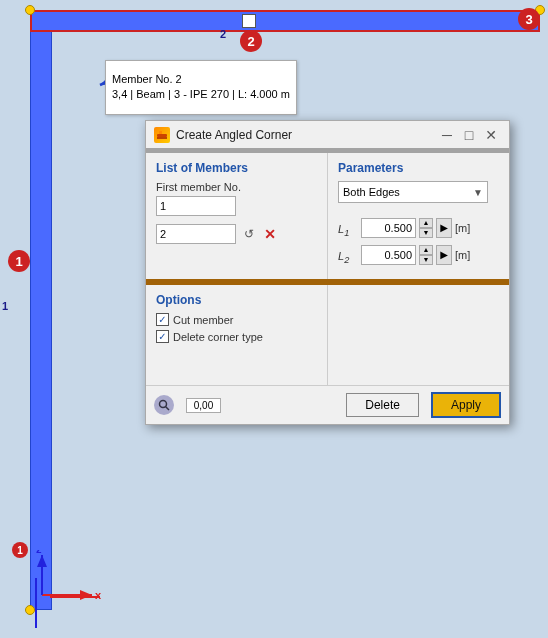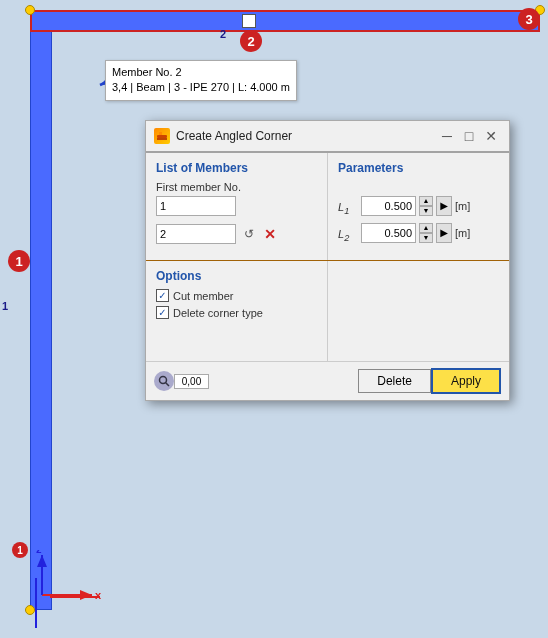--- a/index.html
+++ b/index.html
@@ -142,7 +142,7 @@
       top: 60px;
       background: white;
       border: 1px solid #aaa;
-      padding: 4px 6px;
+      padding: 11px 6px;
       font-size: 11px;
       line-height: 1.4;
       box-shadow: 1px 1px 3px rgba(0,0,0,0.2);

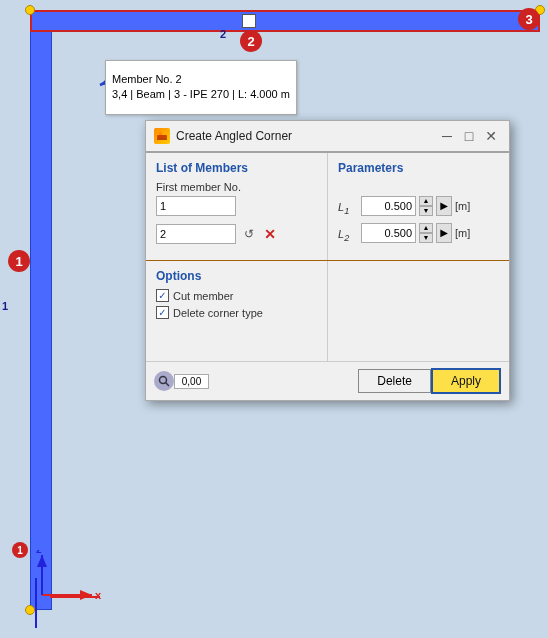--- a/index.html
+++ b/index.html
@@ -175,7 +175,7 @@
       display: flex;
       align-items: center;
       background: #f0f0f0;
-      border-bottom: 2px solid #a3a3a3;
+      border-bottom: 5px solid #a3a3a3;
       padding: 11px 8px;
       height: 32px;
     }

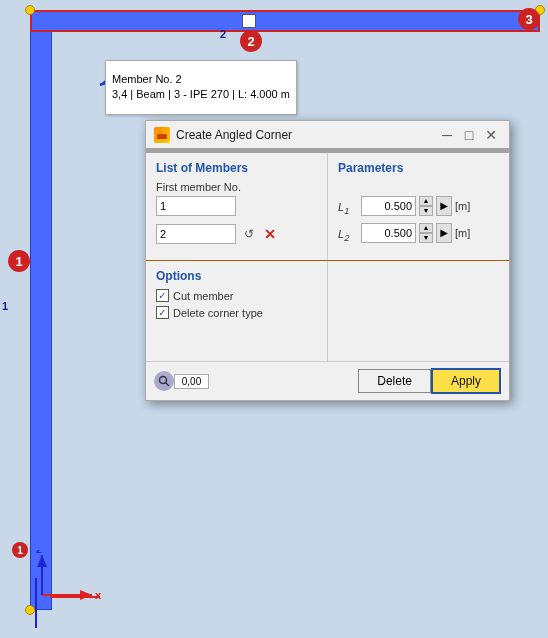--- a/index.html
+++ b/index.html
@@ -220,7 +220,7 @@
     
     .dialog-sections {
       display: flex;
-      border-bottom: 1px solid #a16207;
+      border-bottom: 6px solid #a16207;
       justify-content: space-between;
     }
 

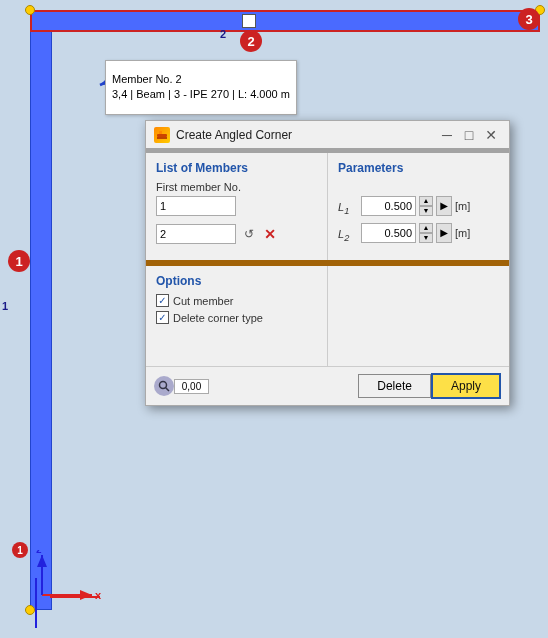--- a/index.html
+++ b/index.html
@@ -549,6 +549,10 @@
       <div class="section-right">
         <div class="section-title">Parameters</div>
 
+        <div class="dropdown">
+          <span>Both Edges</span>
+          <span class="dropdown-arrow">▼</span>
+        </div>
 
         <br>
 

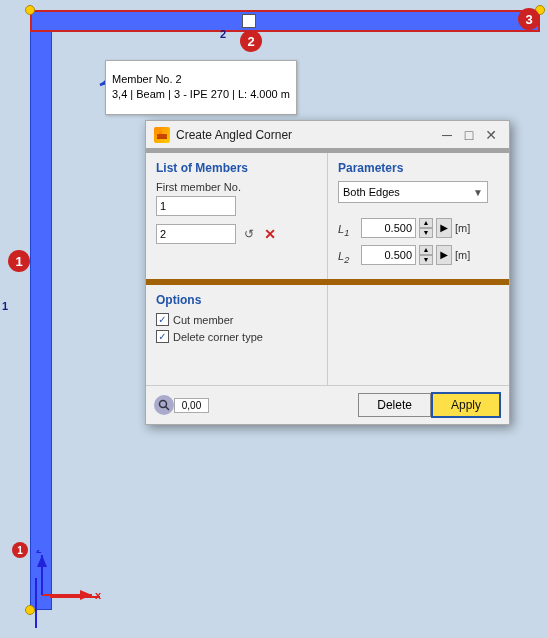--- a/index.html
+++ b/index.html
@@ -406,7 +406,7 @@
       display: flex;
       align-items: center;
       padding: 6px 8px;
-      gap: 0;
+      gap: 12px;
       background: #f0f0f0;
     }
     .footer-icon {

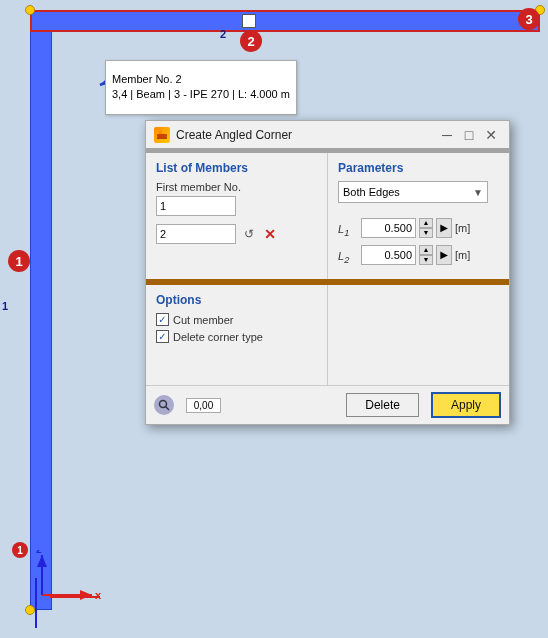--- a/index.html
+++ b/index.html
@@ -439,7 +439,7 @@
     .btn-apply {
       padding: 4px 18px;
       font-size: 12px;
-      background: #fde047;
+      background: #eab308;
       border: 2px solid #2255aa;
       cursor: pointer;
       font-weight: normal;

